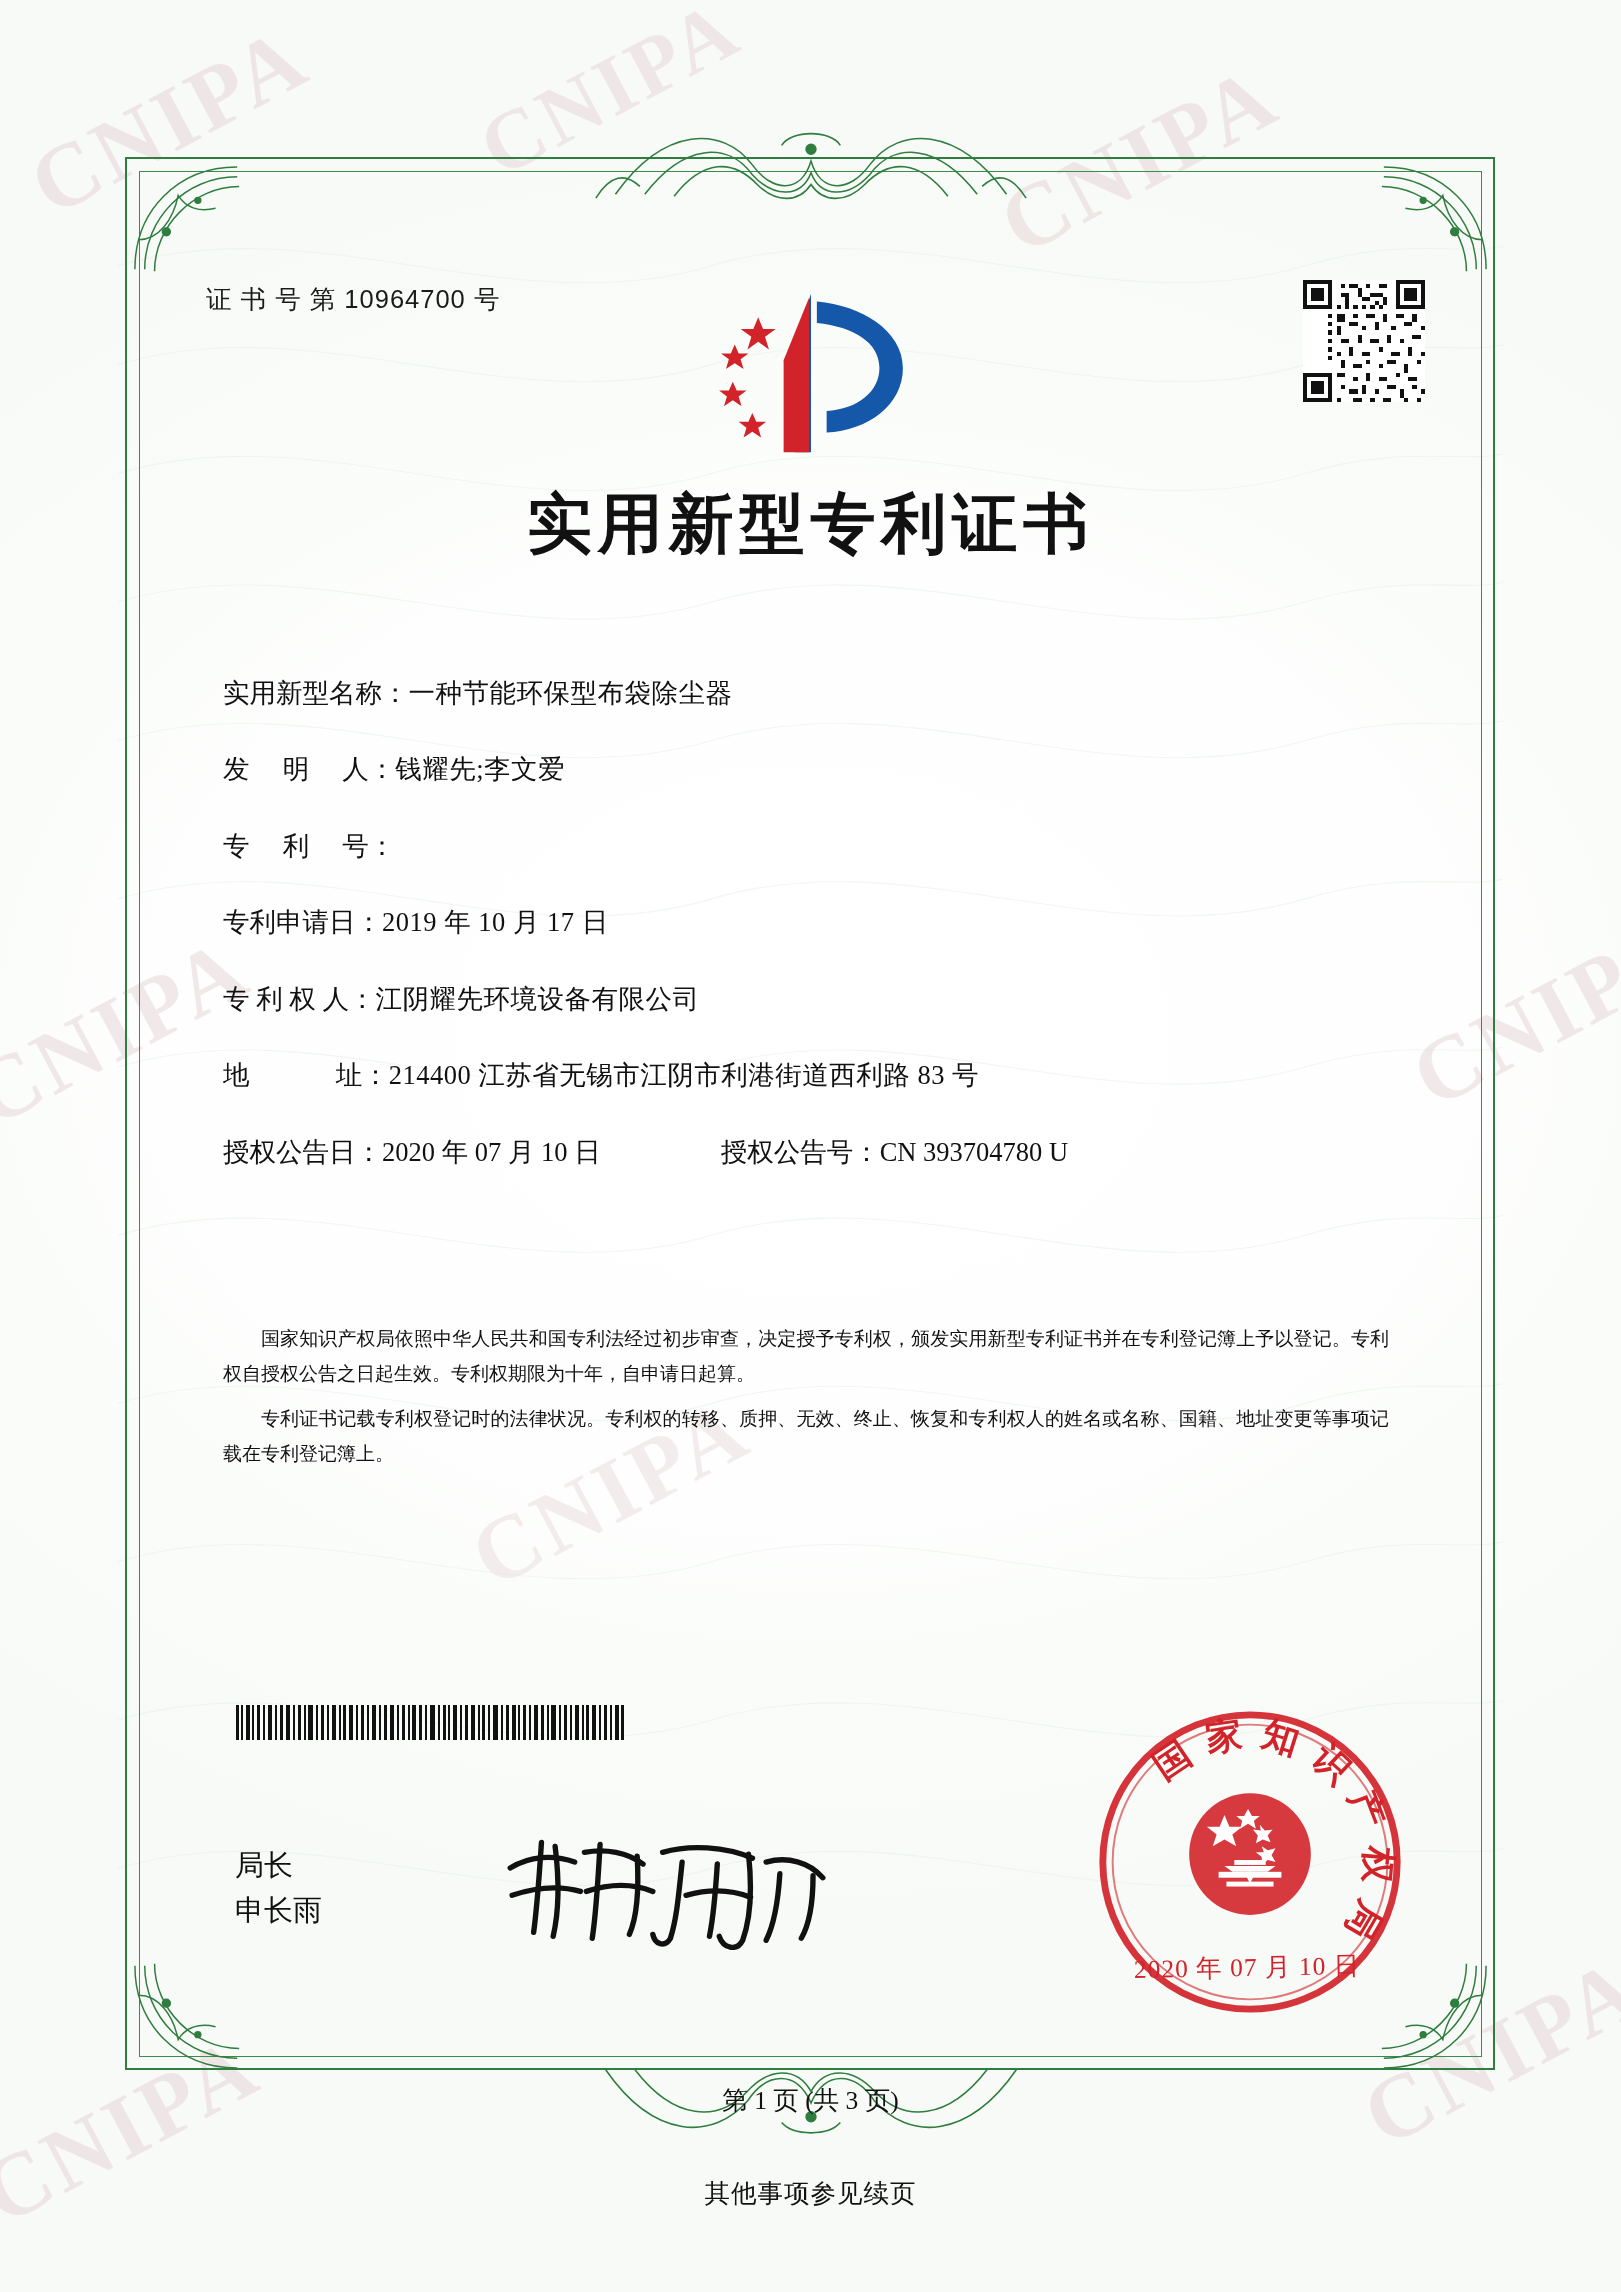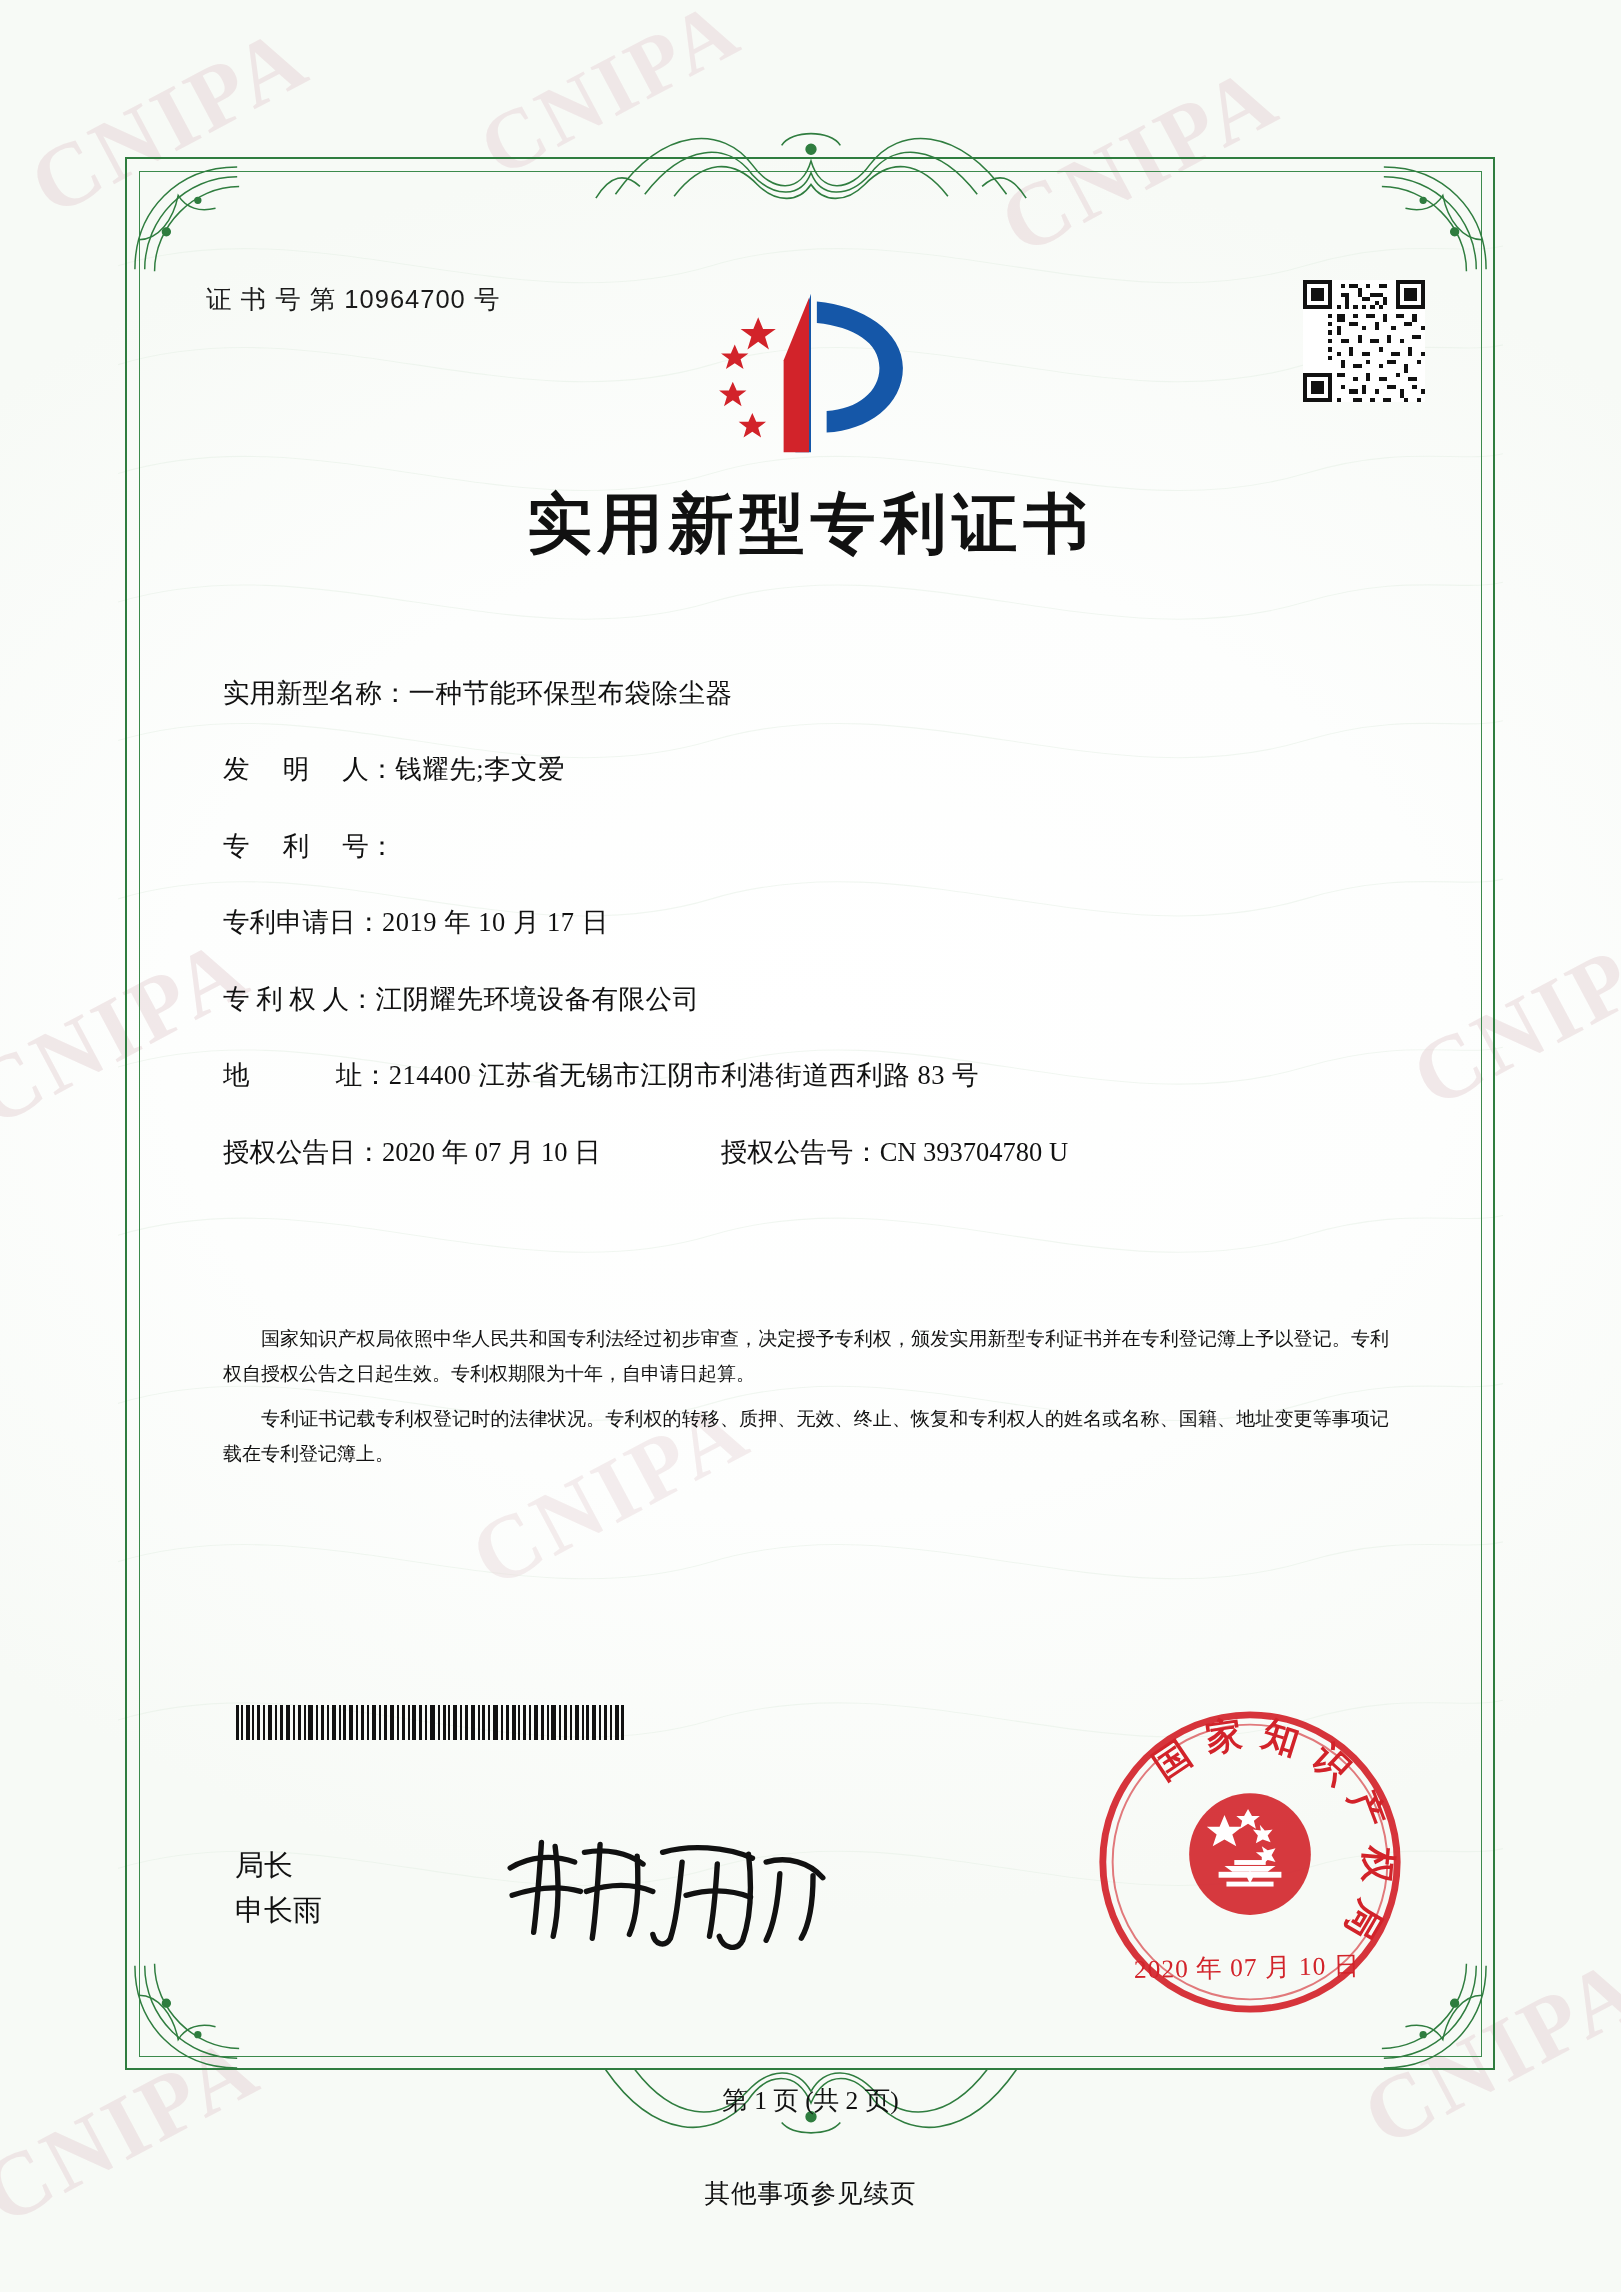--- a/index.html
+++ b/index.html
@@ -628,7 +628,7 @@
   </svg>
   <div class="seal-date">2020 年 07 月 10 日</div>
 
-  <div class="page-num">第 1 页 (共 2 页)</div>
+  <div class="page-num">第 1 页 (共 3 页)</div>
   <div class="foot-note">其他事项参见续页</div>
 
 </div>

